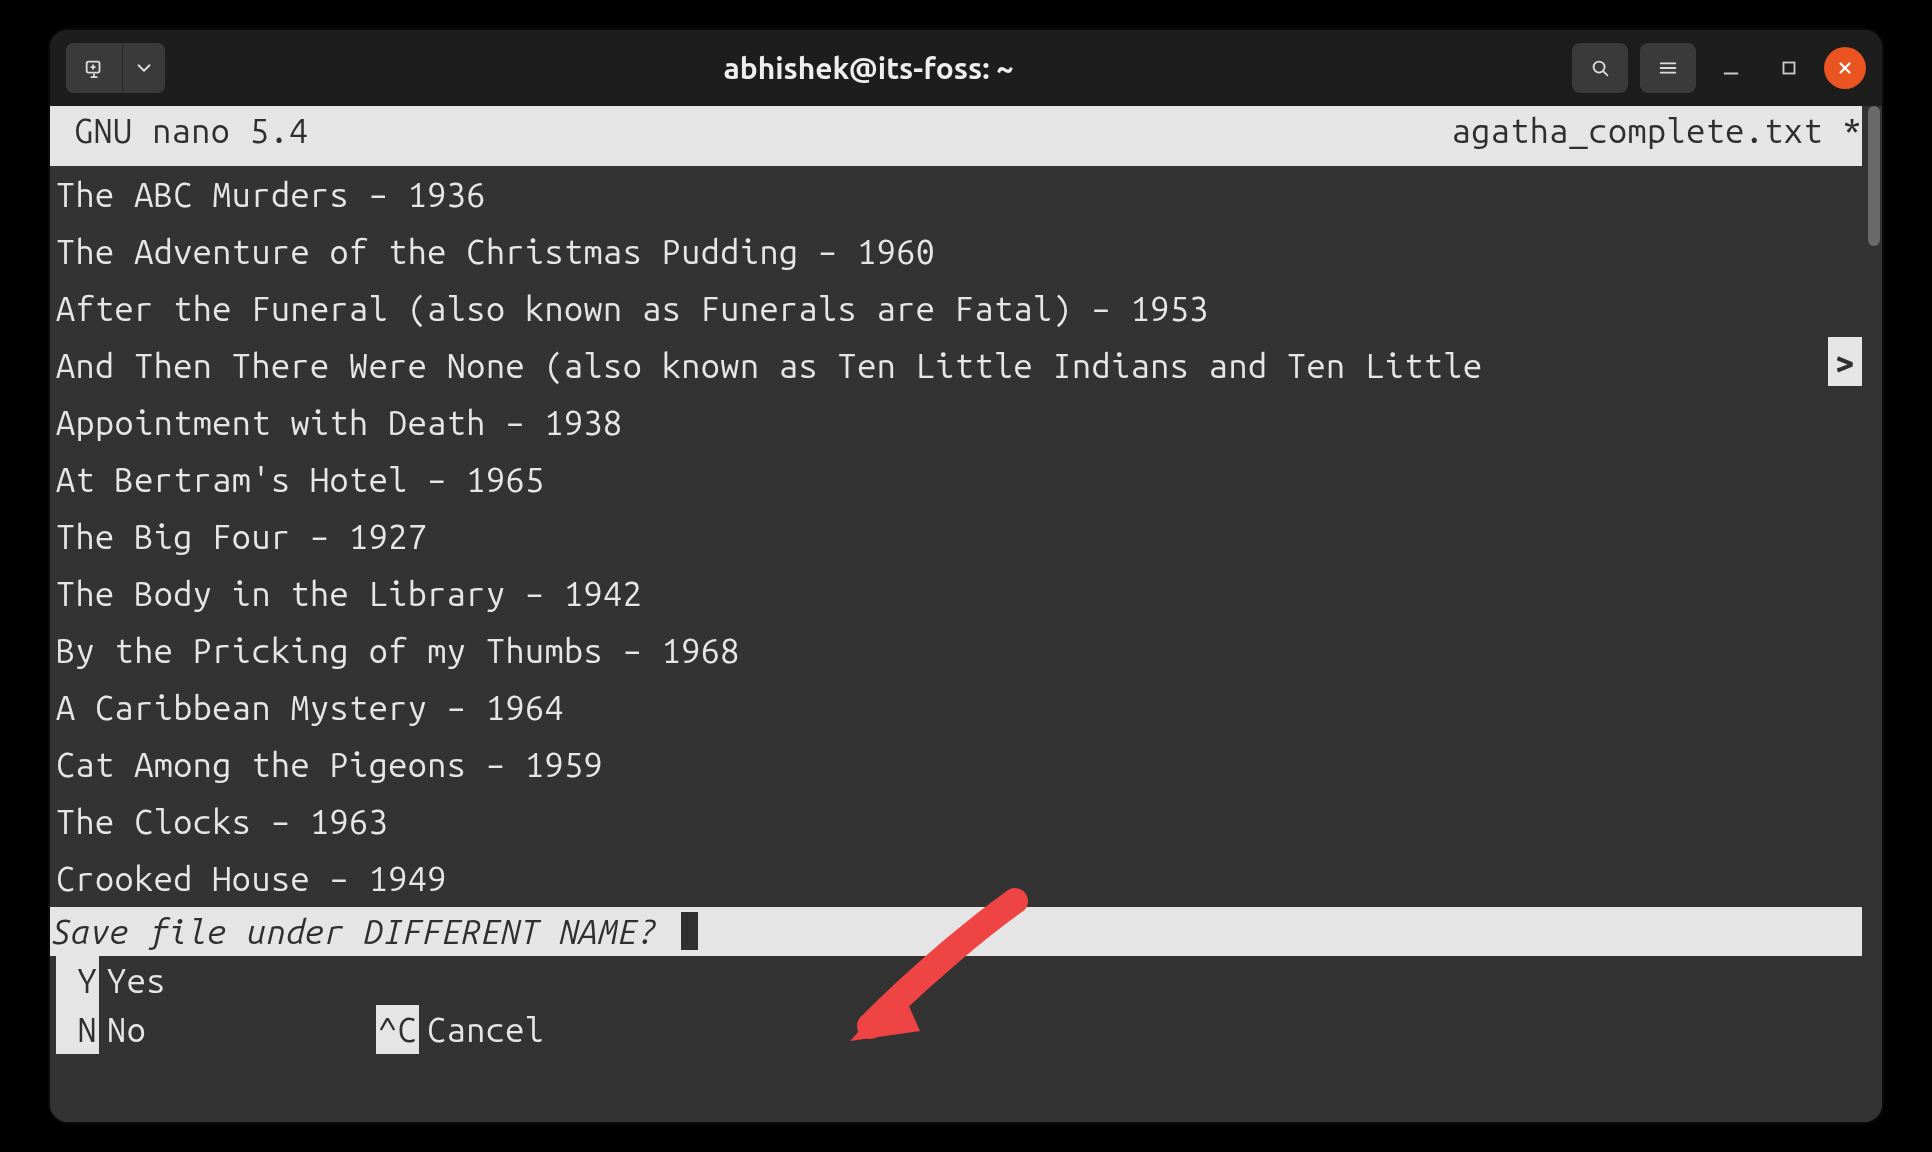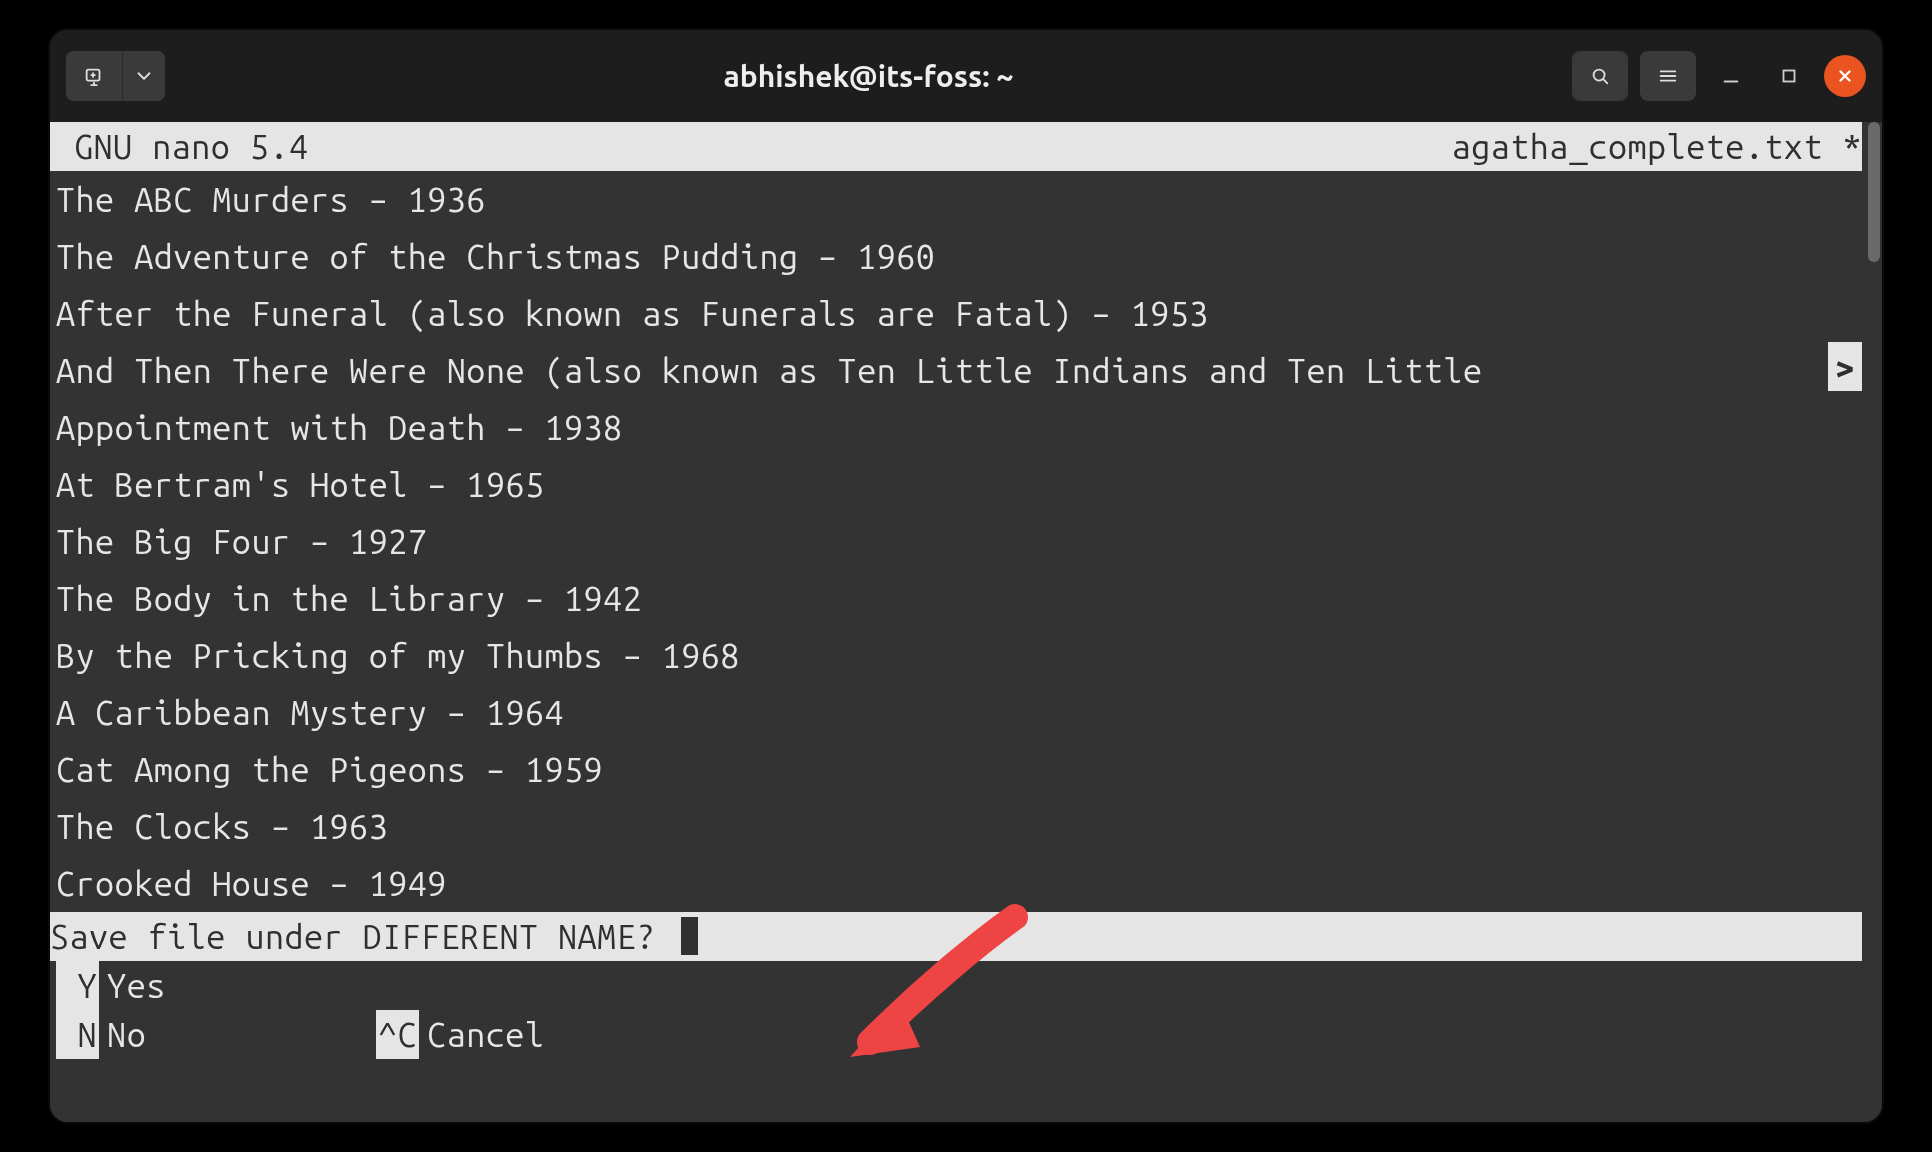--- a/index.html
+++ b/index.html
@@ -40,7 +40,7 @@
     background: var(--bg-titlebar);
     display: flex;
     align-items: center;
-    padding: 8px 16px;
+    padding: 0 16px;
     gap: 25px;
     color: #ddd;
   }

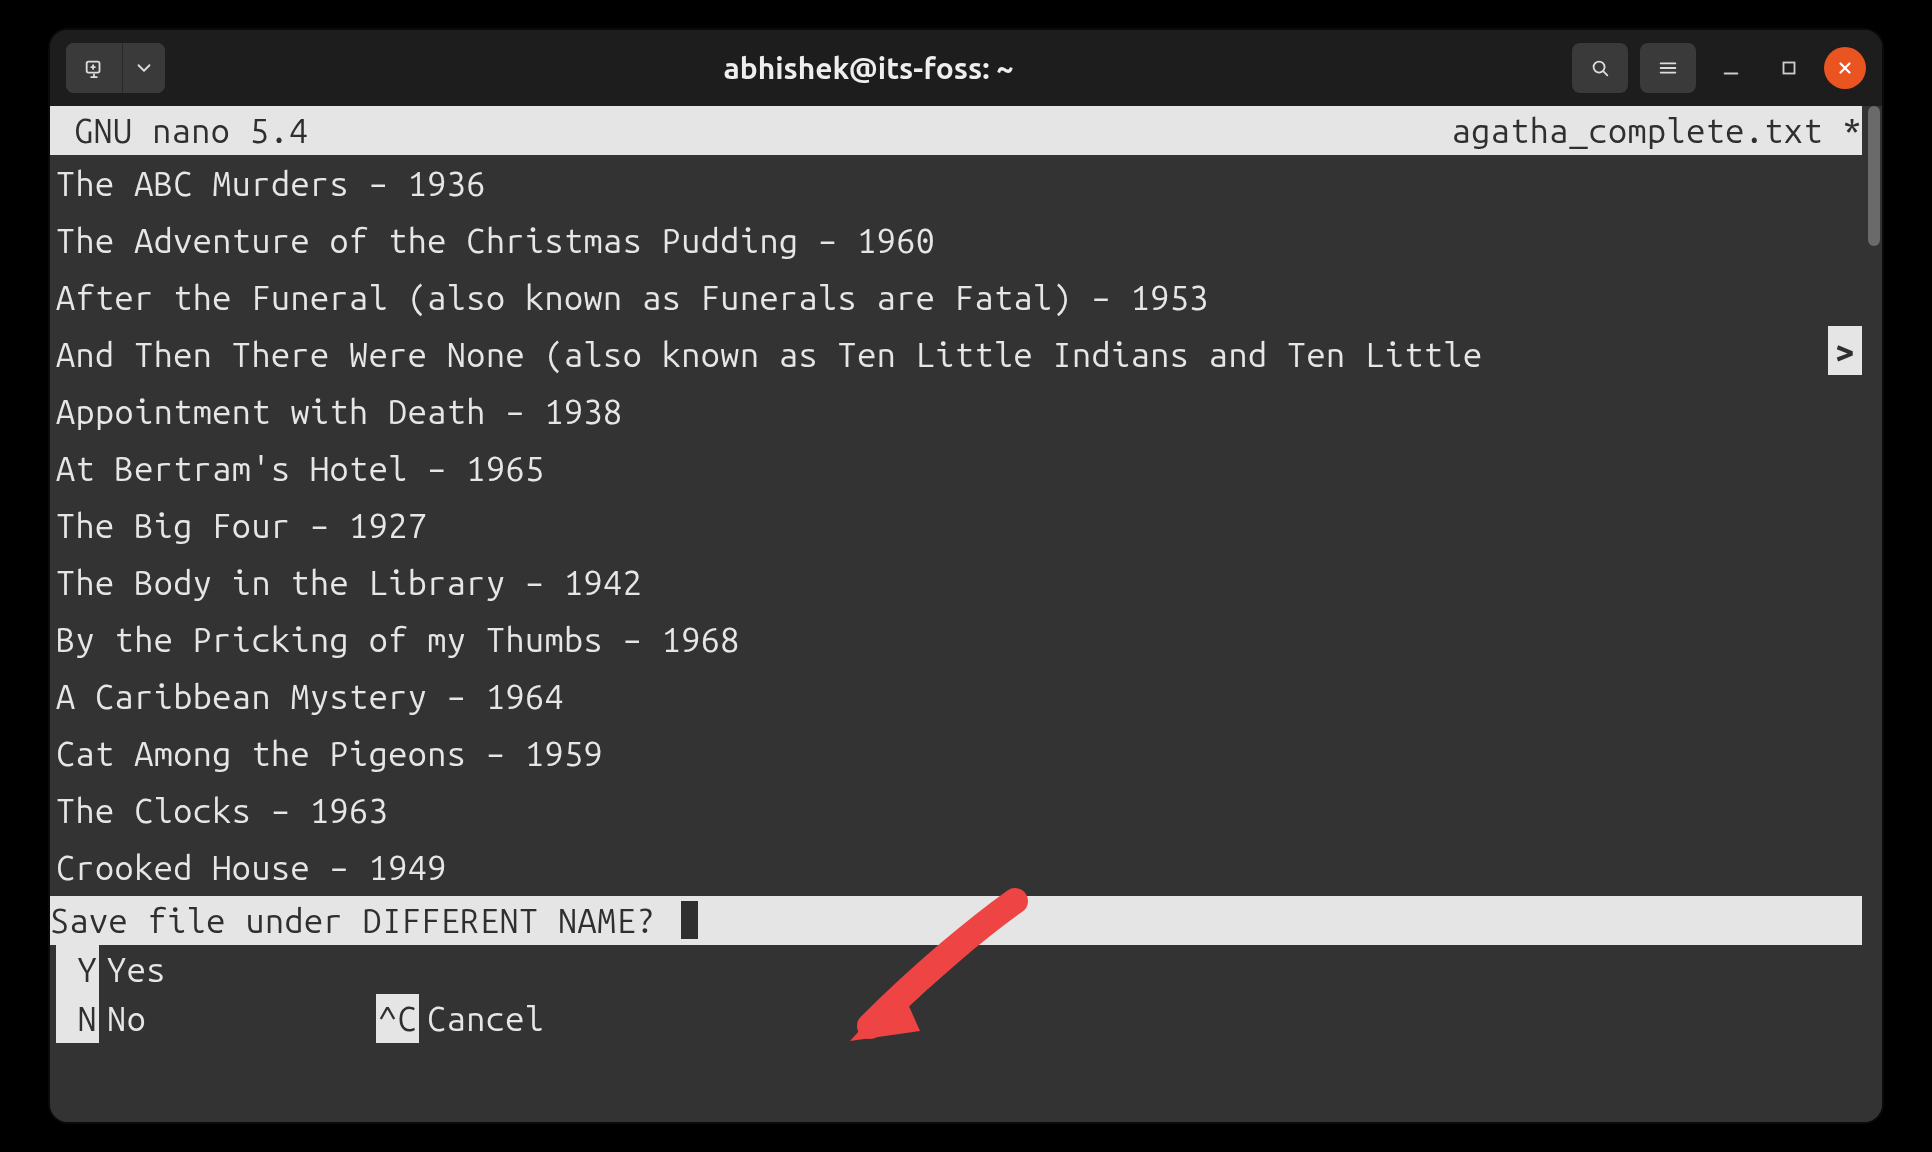--- a/index.html
+++ b/index.html
@@ -124,7 +124,7 @@
 
   .hdr {
     display: flex;
-    height: 49px;
+    height: 60px;
     background: var(--bg-inverse);
     color: var(--fg-inverse);
   }

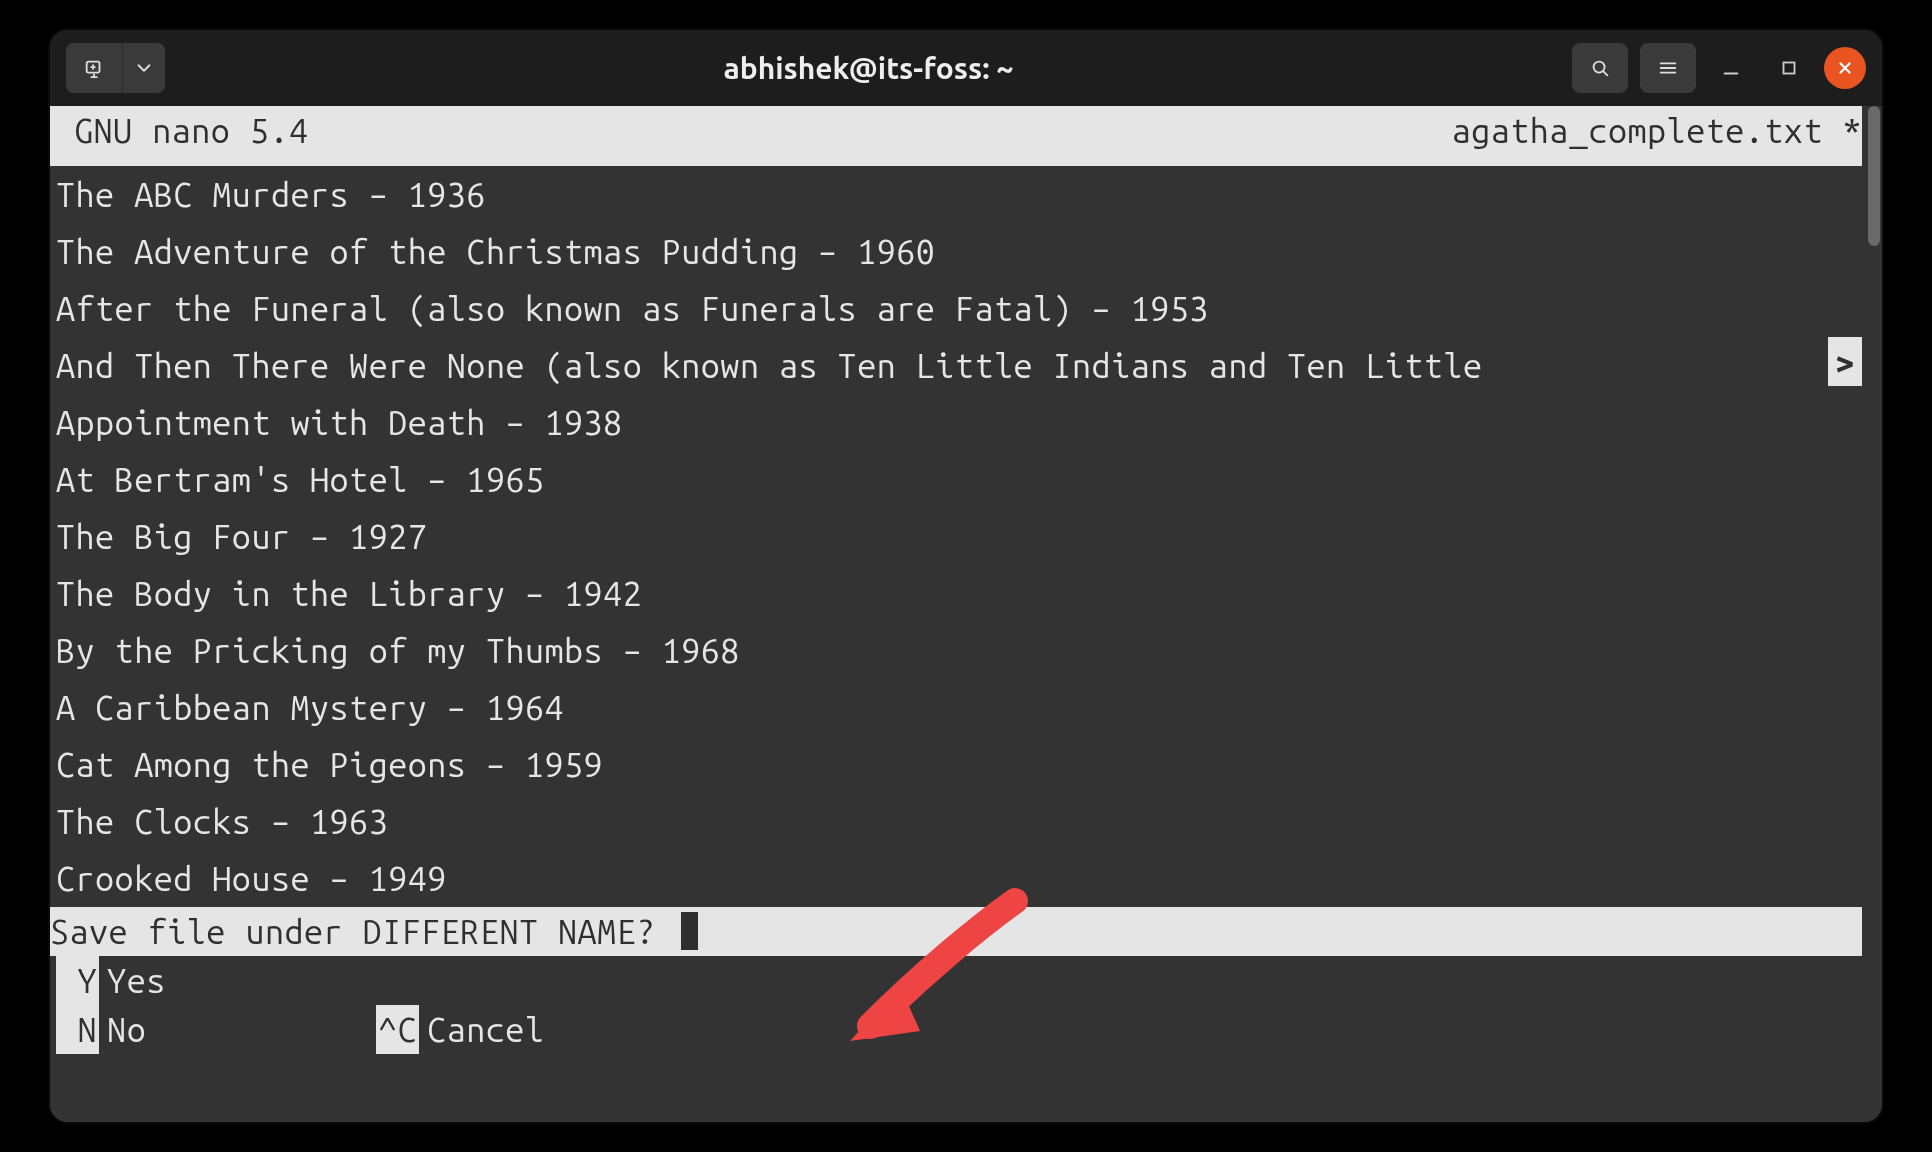--- a/index.html
+++ b/index.html
@@ -151,7 +151,7 @@
     background: var(--bg-inverse);
     color: var(--fg-inverse);
   }
-  .prompt-row span { white-space: pre; }
+  .prompt-row span { white-space: pre; font-style: italic; }
   .cursor {
     display: inline-block;
     width: 17px;

